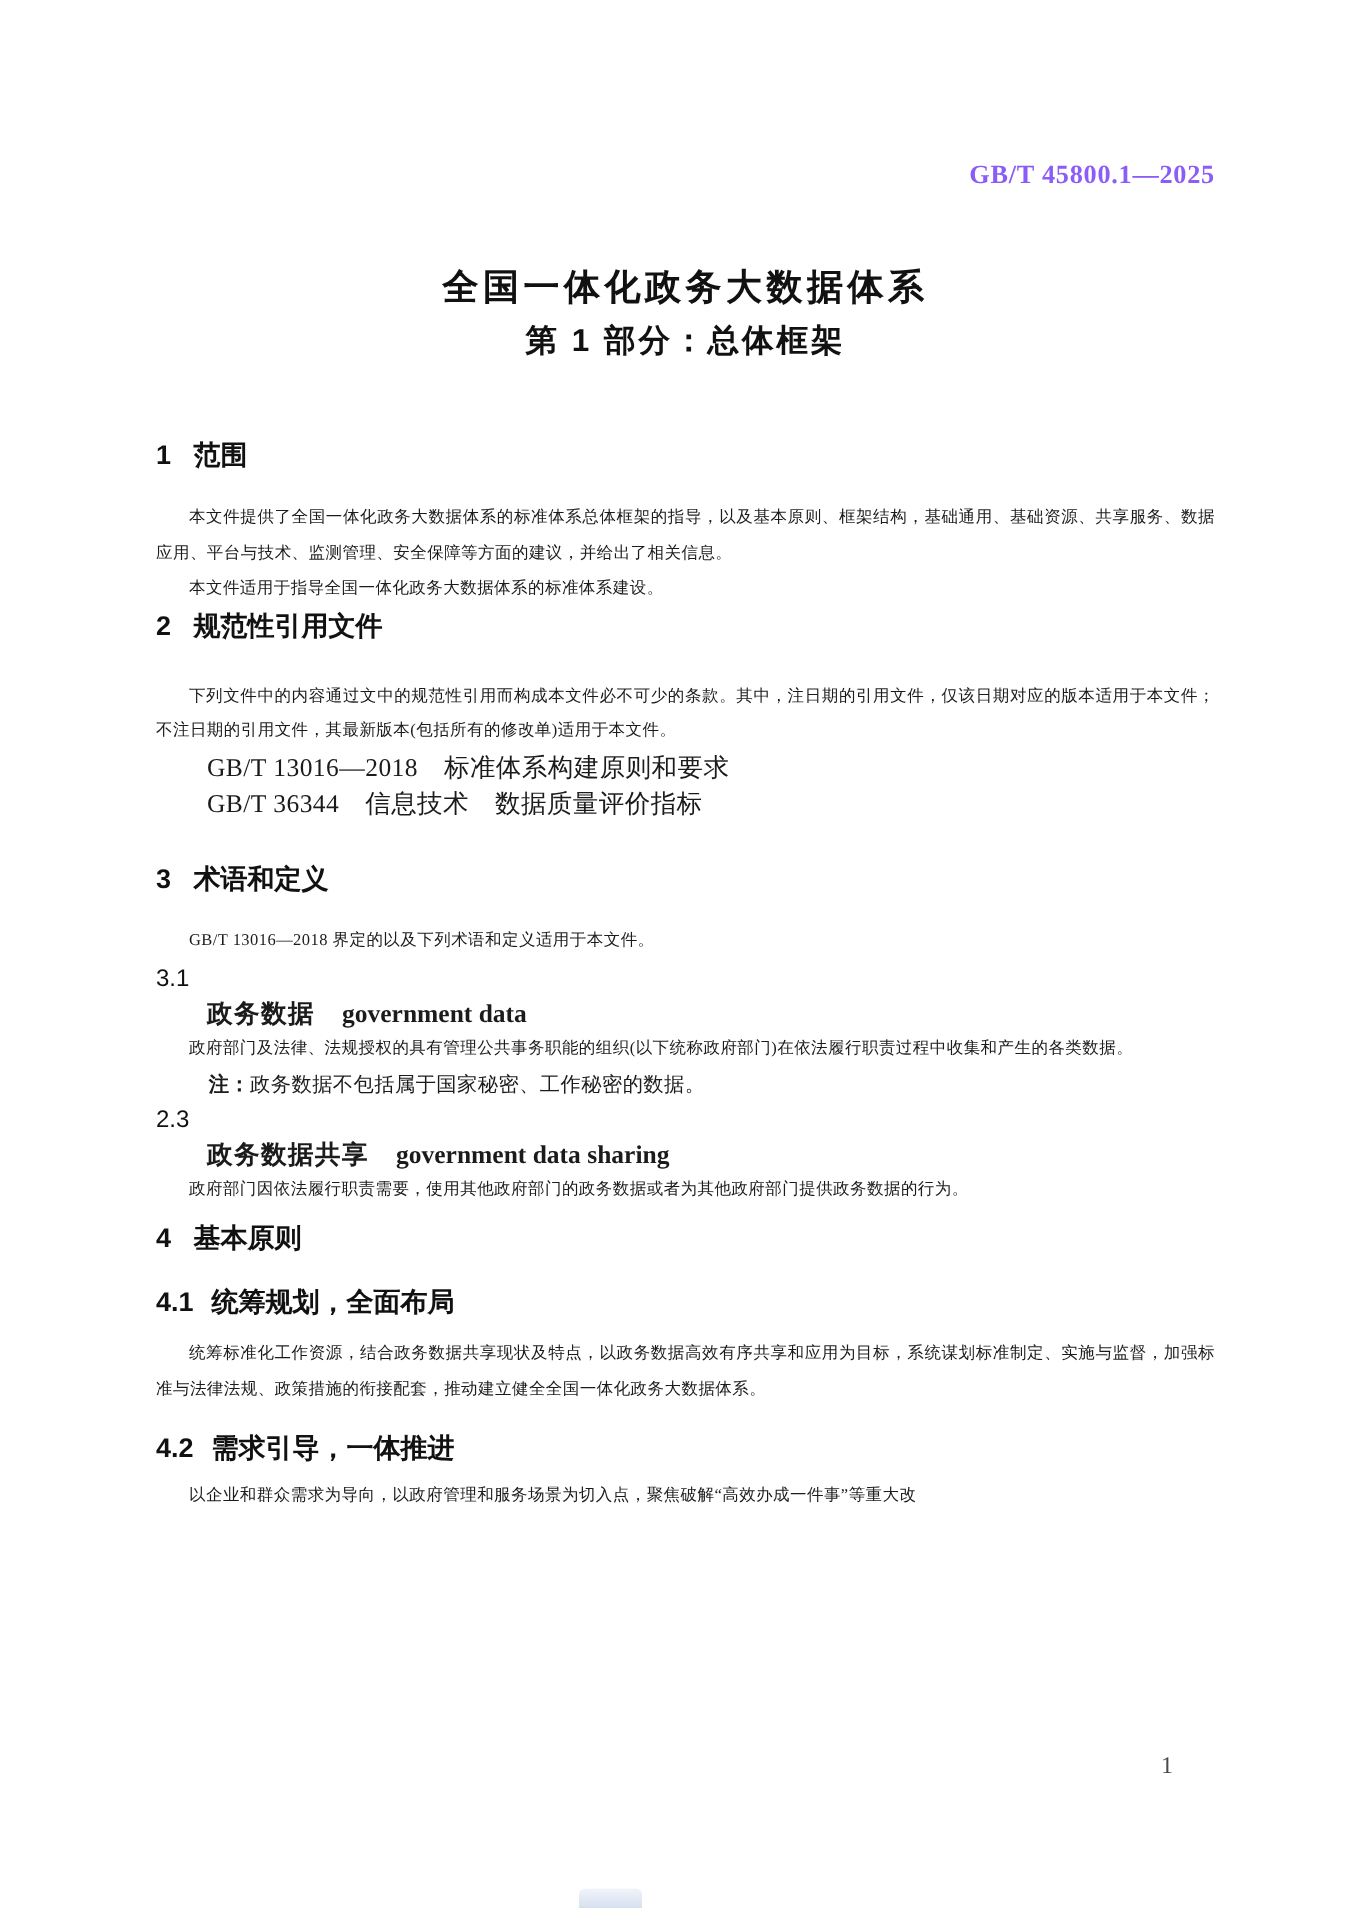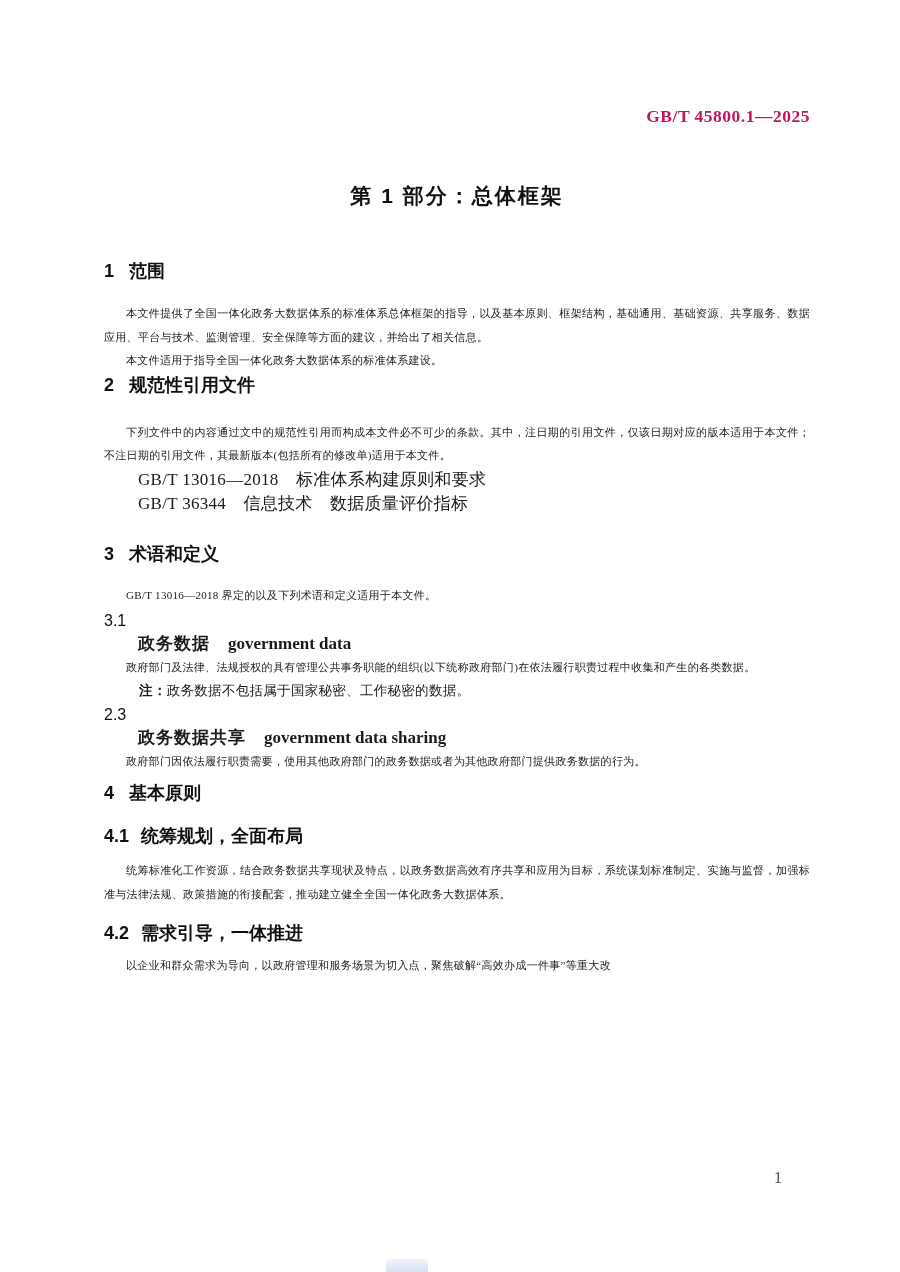--- a/index.html
+++ b/index.html
@@ -26,7 +26,7 @@
     font-weight: 700;
     font-size: 17.5px;
     letter-spacing: 0.5px;
-    color: #be185d;
+    color: #8b5cf6;
   }
   .content {
     position: absolute;

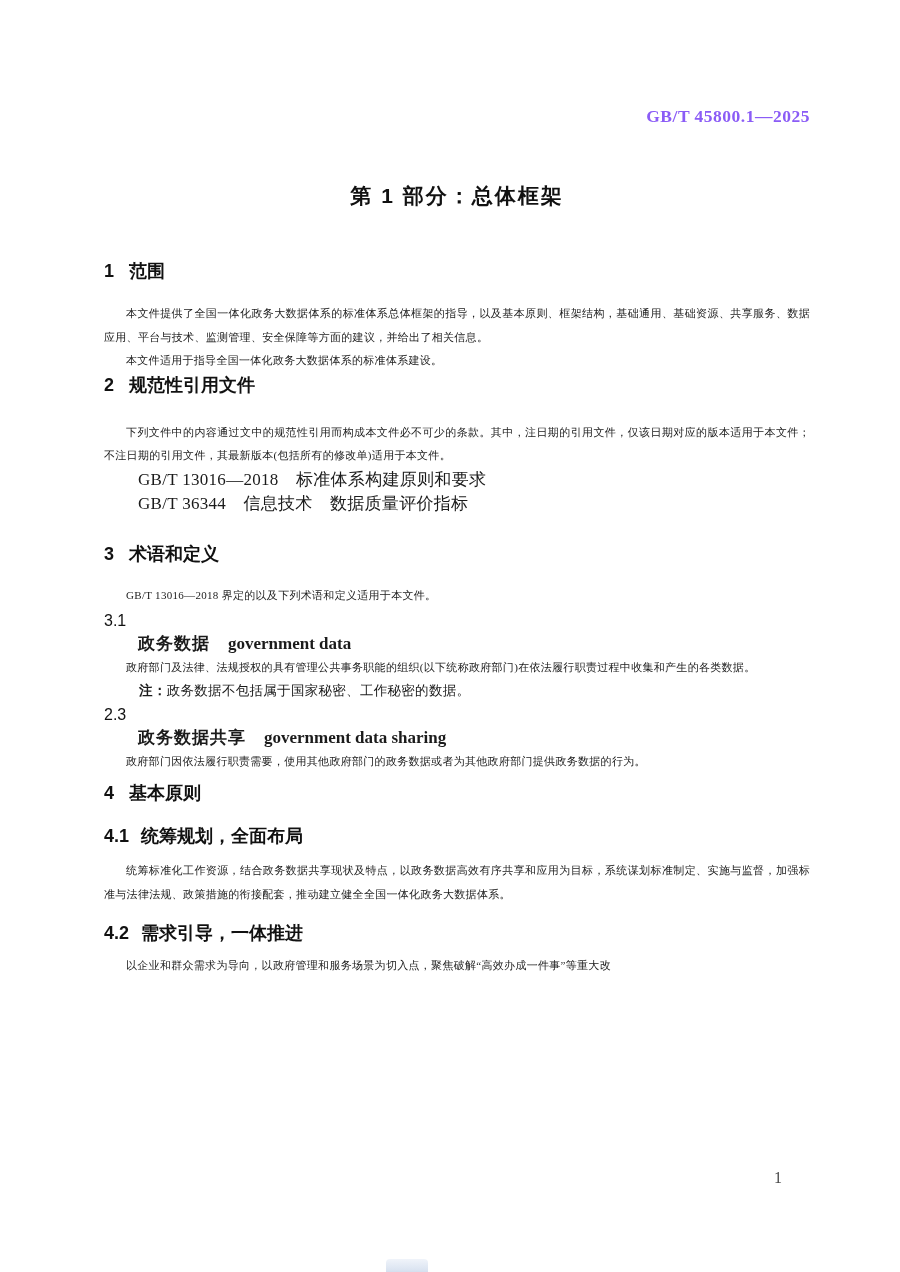--- a/index.html
+++ b/index.html
@@ -149,6 +149,7 @@
 
   <div class="content">
 
+    <div class="doc-title-1">全国一体化政务大数据体系</div>
     <div class="doc-title-2">第 1 部分：总体框架</div>
 
     <div class="sec-h m-title-to-h1"><span class="h-num">1</span><span>范围</span></div>

